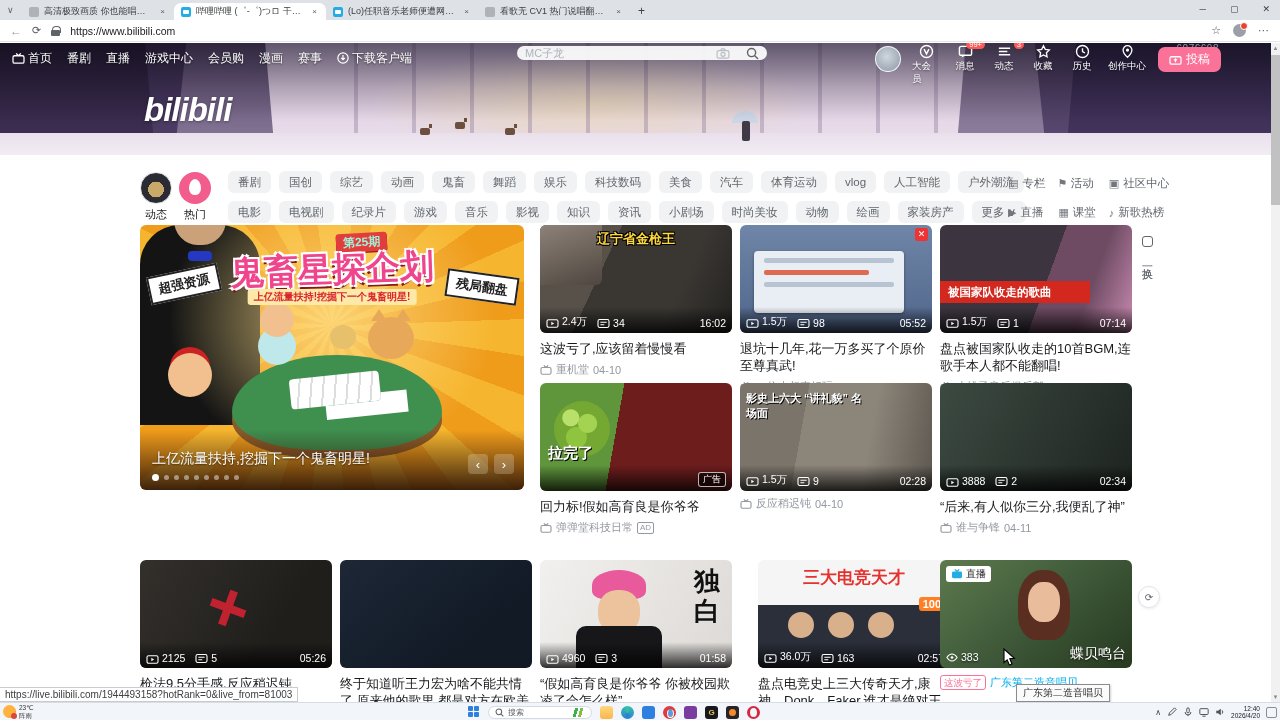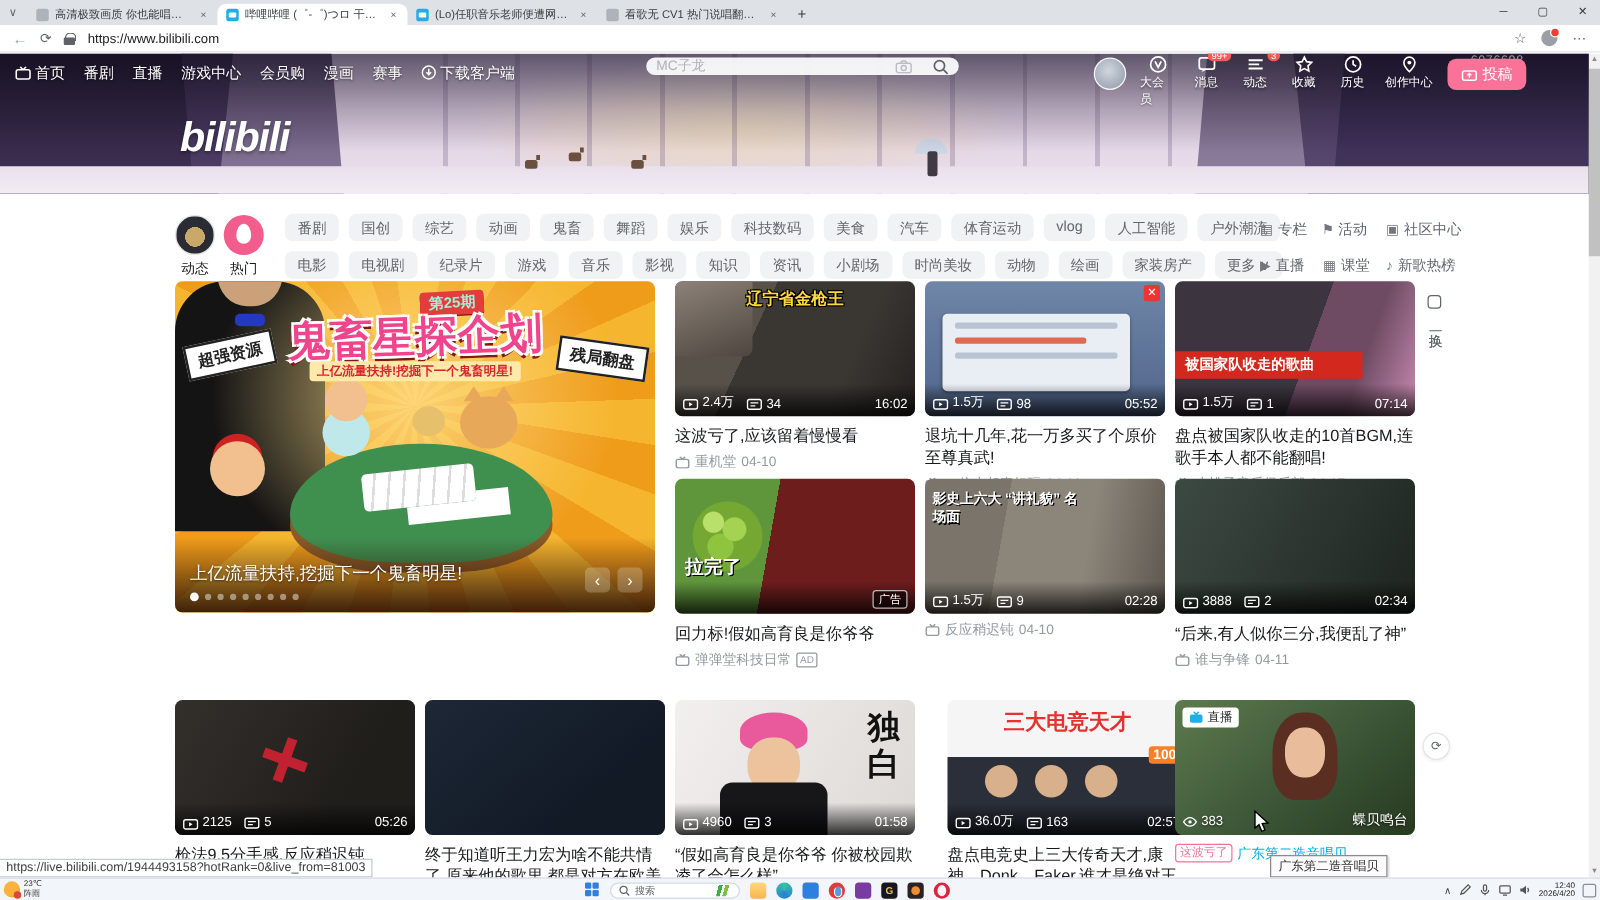--- a/index.html
+++ b/index.html
@@ -170,7 +170,7 @@
   .liveface { position:absolute; left:88px; top:22px; width:32px; height:40px; background:#e9bd9c; border-radius:45%; }
   .live-chip { position:absolute; left:6px; top:6px; background:#fff; border-radius:3px; display:flex; align-items:center; gap:3px; font-size:10px; color:#18191c; padding:1px 5px; }
   .live-viewers { position:absolute; left:6px; bottom:5px; color:#fff; font-size:10.5px; display:flex; gap:3px; align-items:center; text-shadow:0 1px 2px rgba(0,0,0,.7); }
-  .live-corner { position:absolute; right:6px; bottom:5px; color:#fff; font-size:11px; text-shadow:0 1px 2px rgba(0,0,0,.7); }
+  .live-corner { position:absolute; right:6px; bottom:5px; color:#fff; font-size:14px; text-shadow:0 1px 2px rgba(0,0,0,.7); }
   .live-line { margin-top:7px; display:flex; align-items:center; gap:4px; font-size:11px; white-space:nowrap; }
   .live-tag { color:#fb7299; border:1px solid #fb7299; border-radius:3px; font-size:9.5px; padding:0 3px; line-height:13px; }
   .live-link { color:#00aeec; overflow:hidden; text-overflow:ellipsis; max-width:130px; }

